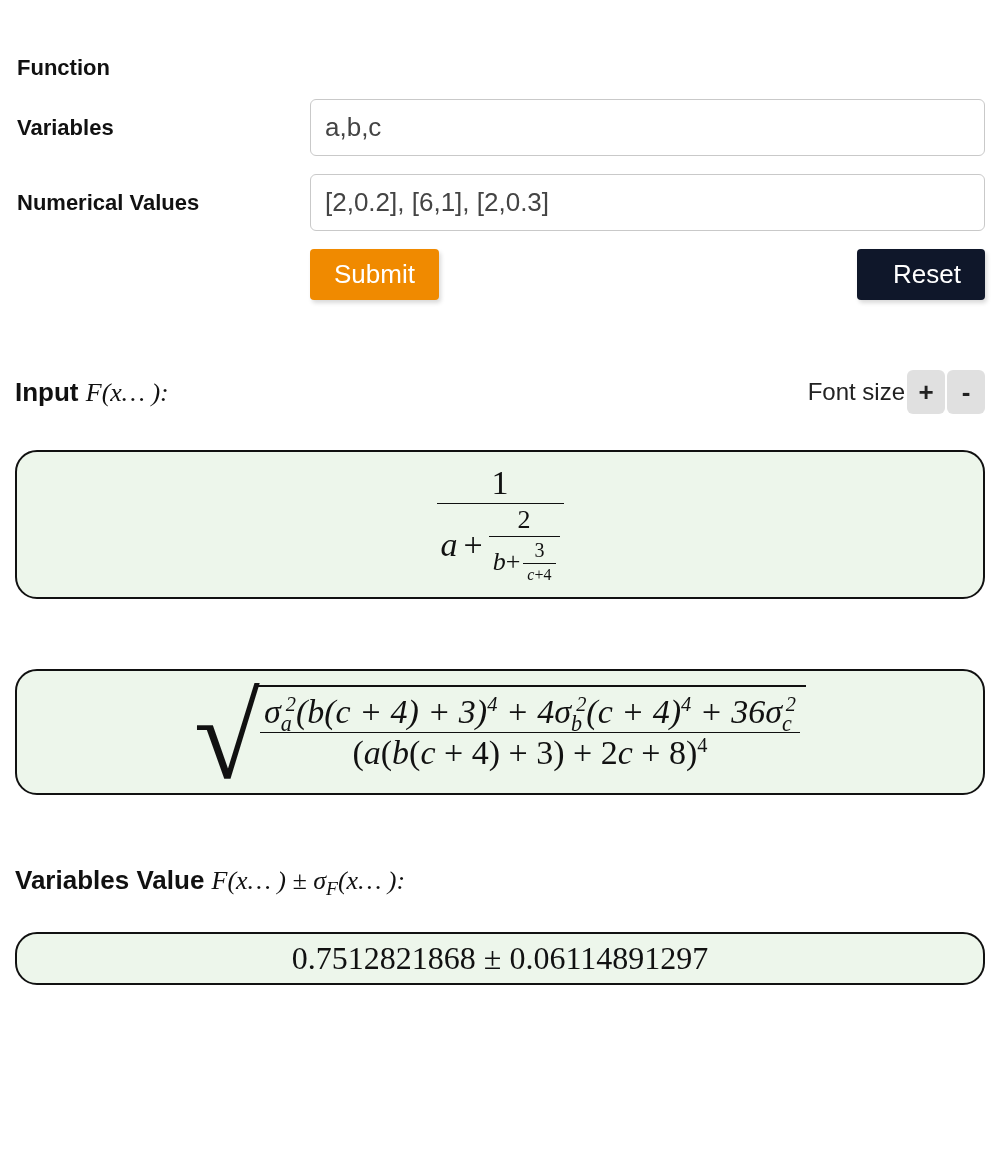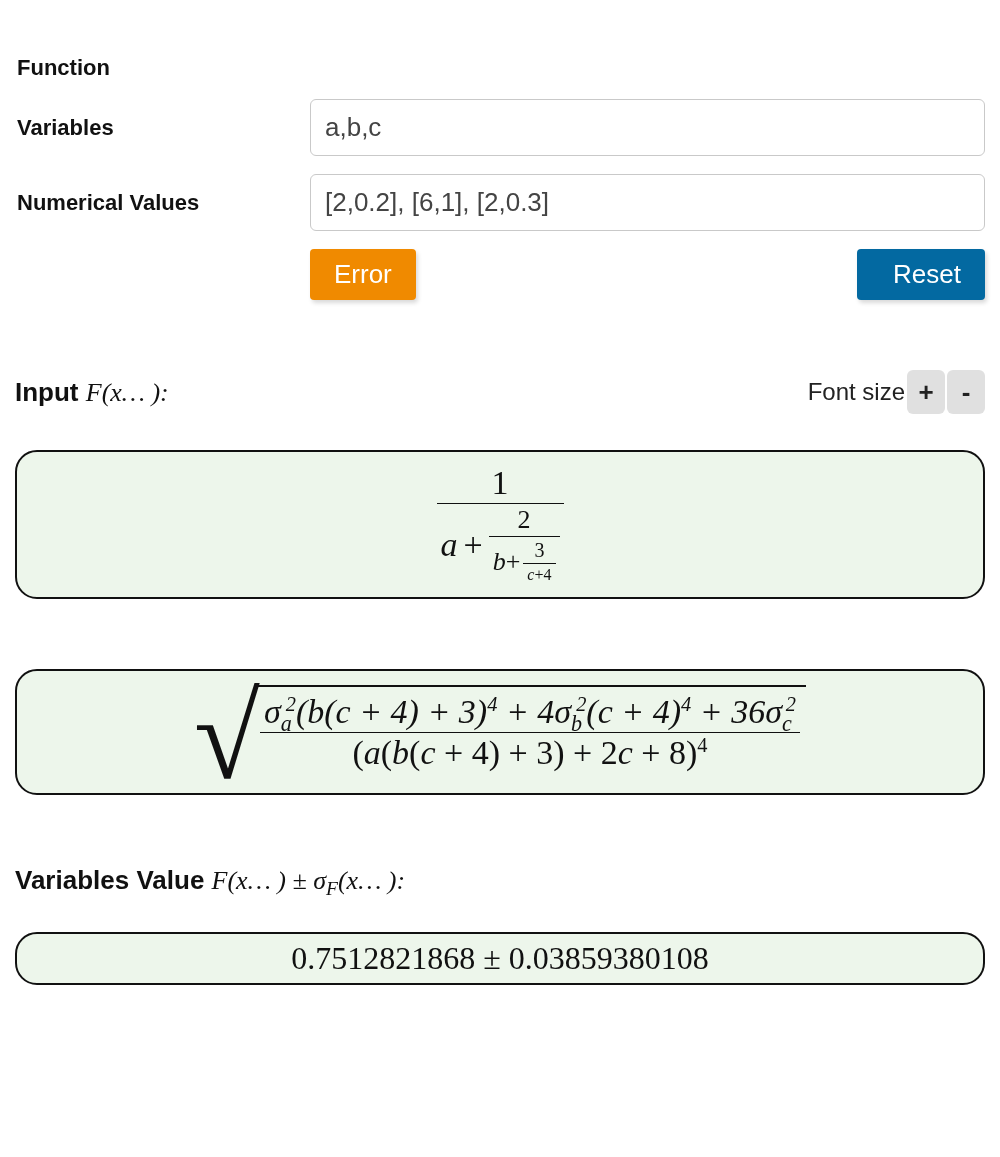--- a/index.html
+++ b/index.html
@@ -172,7 +172,7 @@
 </div>
 
 <div class="button-row">
-  <button class="btn btn-submit">Error</button>
+  <button class="btn btn-submit">Submit</button>
   <button class="btn btn-reset">Reset</button>
 </div>
 

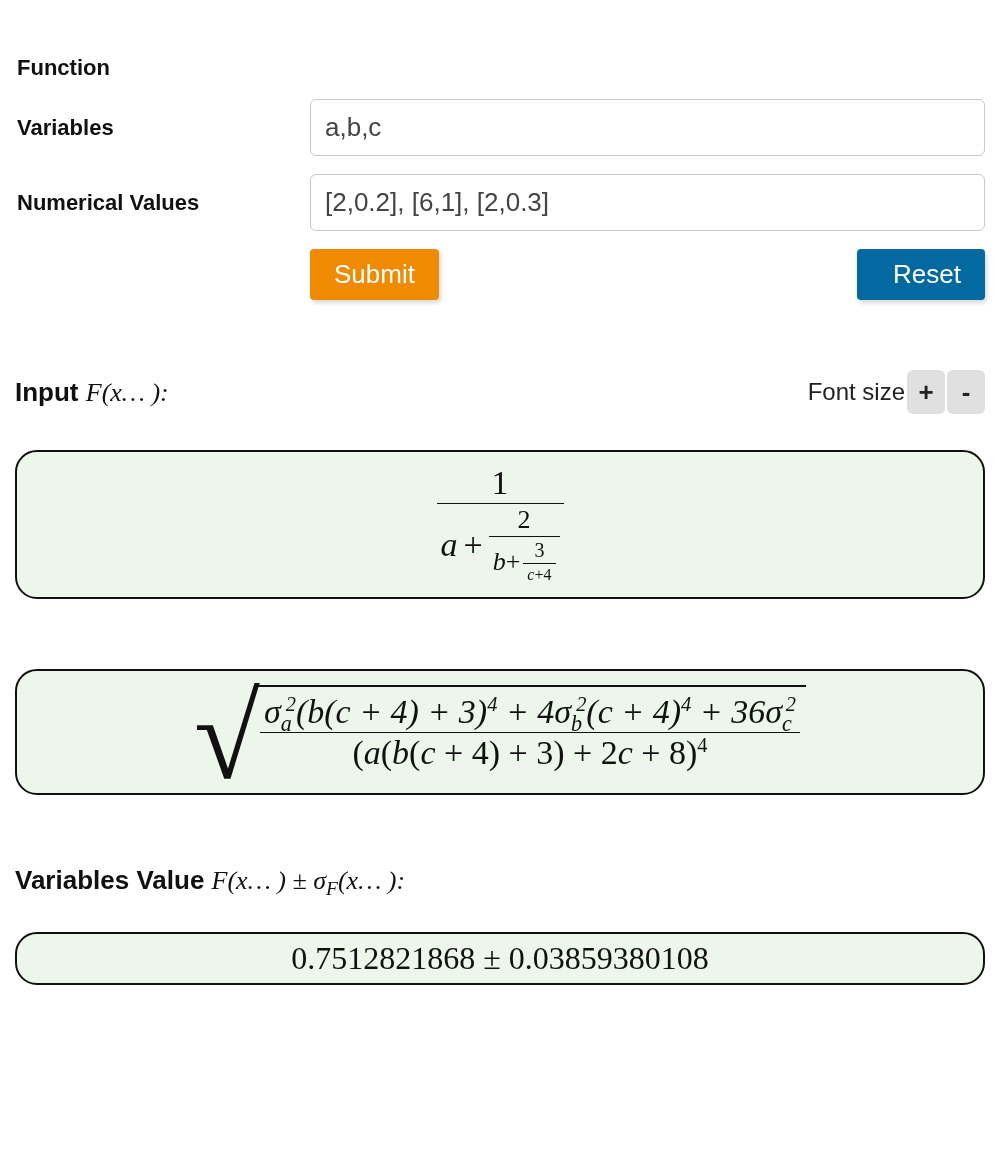--- a/index.html
+++ b/index.html
@@ -57,7 +57,7 @@
     box-shadow: 2px 3px 4px rgba(0,0,0,0.15);
   }
   .btn-submit { background: #f08a00; }
-  .btn-reset  { background: #0369a1; padding-left: 36px; }
+  .btn-reset  { background: #0f172a; padding-left: 36px; }
 
   .section-head {
     display: flex;

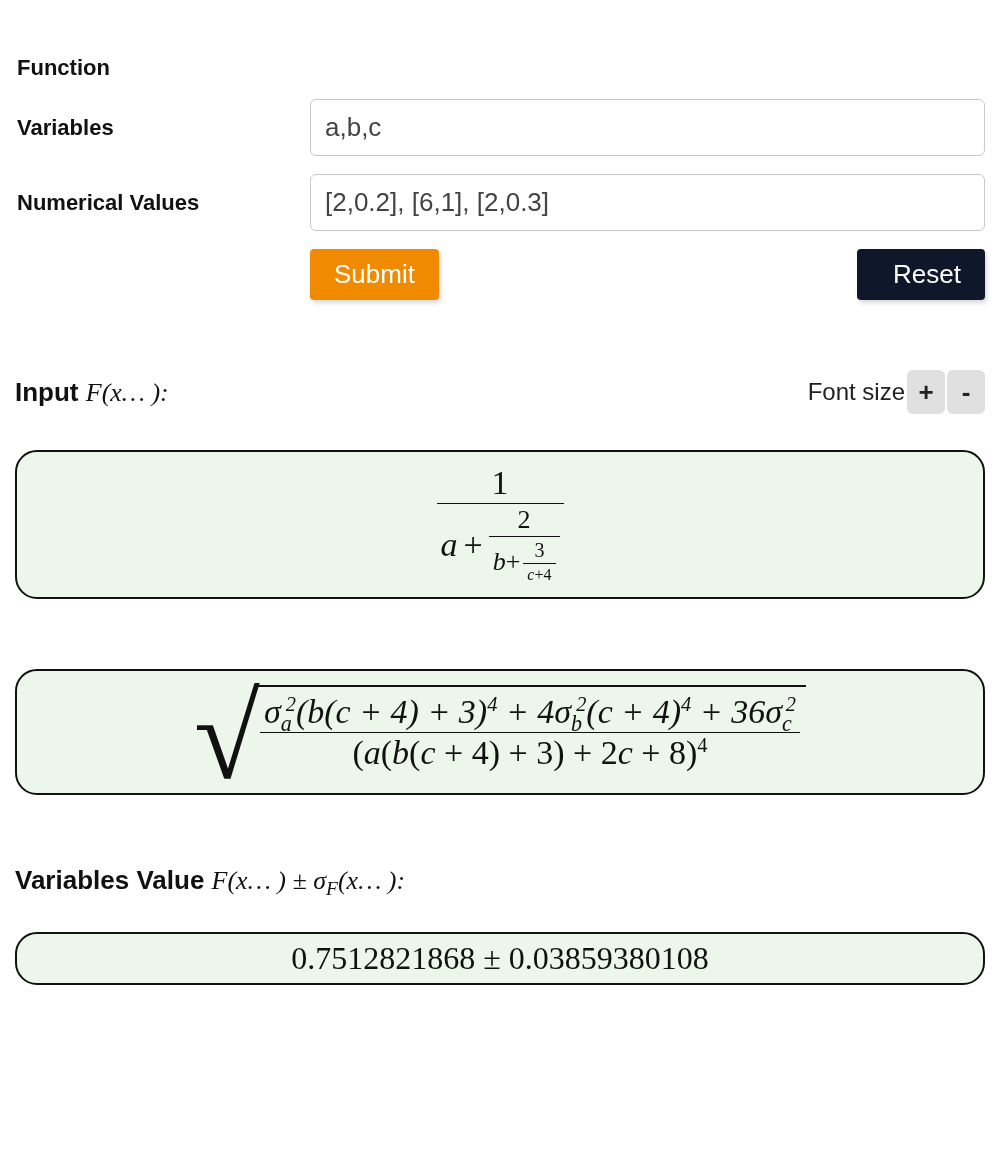--- a/index.html
+++ b/index.html
@@ -242,7 +242,7 @@
 
   <div class="math-box last" style="padding:6px 20px">
     <span class="result-text">
-      <span class="math-up">0.7512821868</span><span class="math-up"> ± </span><span class="math-up">0.03859380108</span>
+      <span class="math-up">0.7512821868</span><span class="math-up"> ± </span><span class="math-up">0.06114891297</span>
     </span>
   </div>
 </div>

